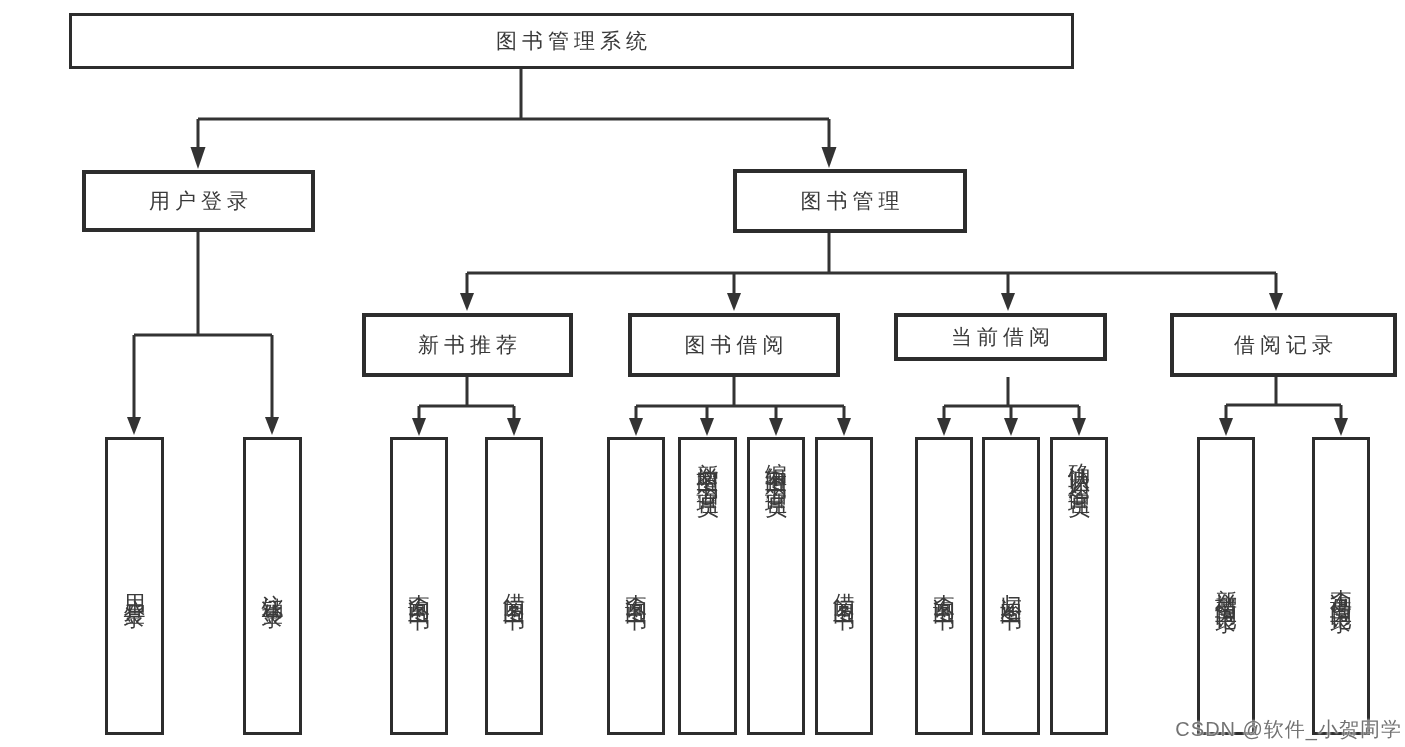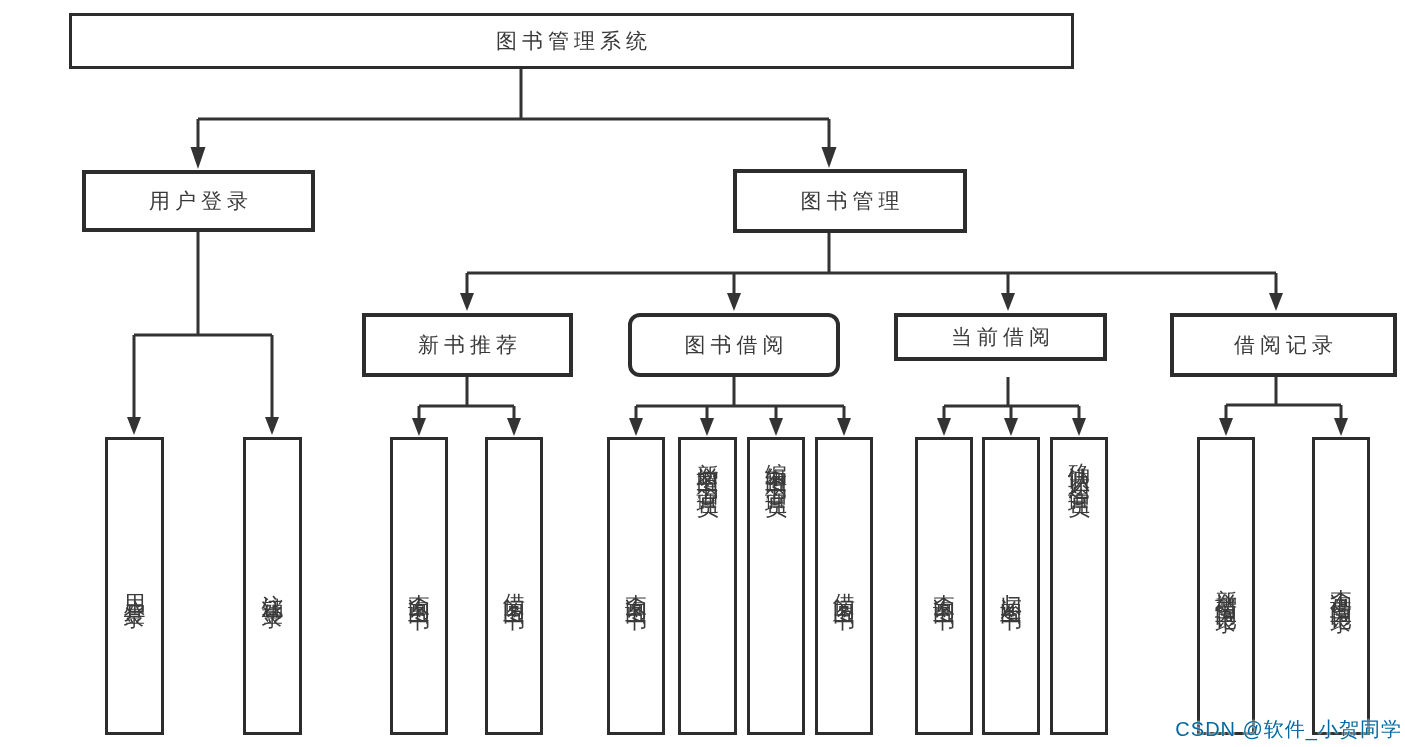--- a/index.html
+++ b/index.html
@@ -121,7 +121,7 @@
   <div class="box lvl" style="left:712px; top:169px; width:234px; height:64px;margin-left:21px;">图书管理</div>
 
   <div class="box lvl" style="left:362px; top:313px; width:211px; height:64px;">新书推荐</div>
-  <div class="box lvl" style="left:628px; top:313px; width:212px; height:64px;border-radius:12px;">图书借阅</div>
+  <div class="box lvl" style="left:628px; top:313px; width:212px; height:64px;">图书借阅</div>
   <div class="box lvl" style="left:894px; top:313px; width:213px; height:48px;">当前借阅</div>
   <div class="box lvl" style="left:1170px; top:313px; width:227px; height:64px;">借阅记录</div>
 

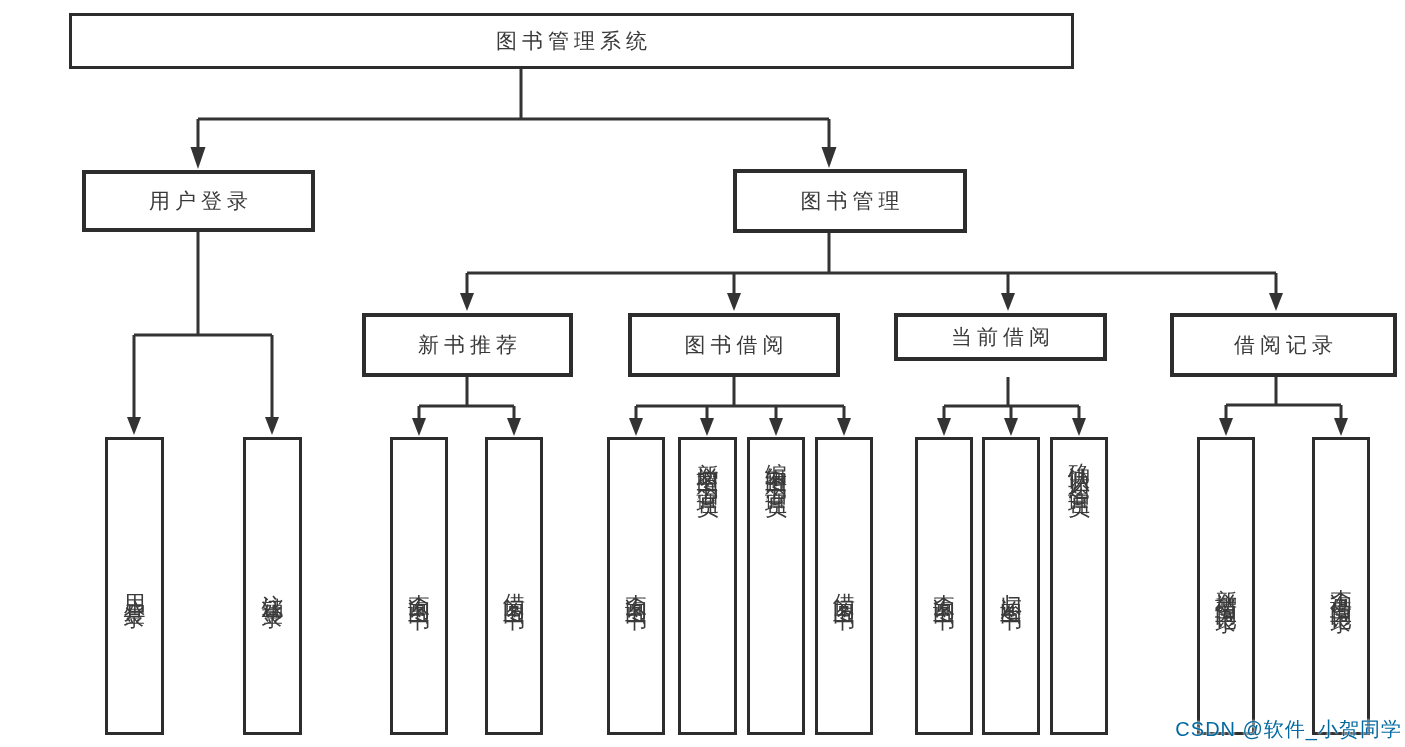--- a/index.html
+++ b/index.html
@@ -56,7 +56,7 @@
     z-index: 5;
     font-size: 20px;
     letter-spacing: 1px;
-    color: #0369a1;
+    color: #737373;
     text-shadow: 0 0 2px #ffffff, 0 0 3px #ffffff;
   }
 </style>

